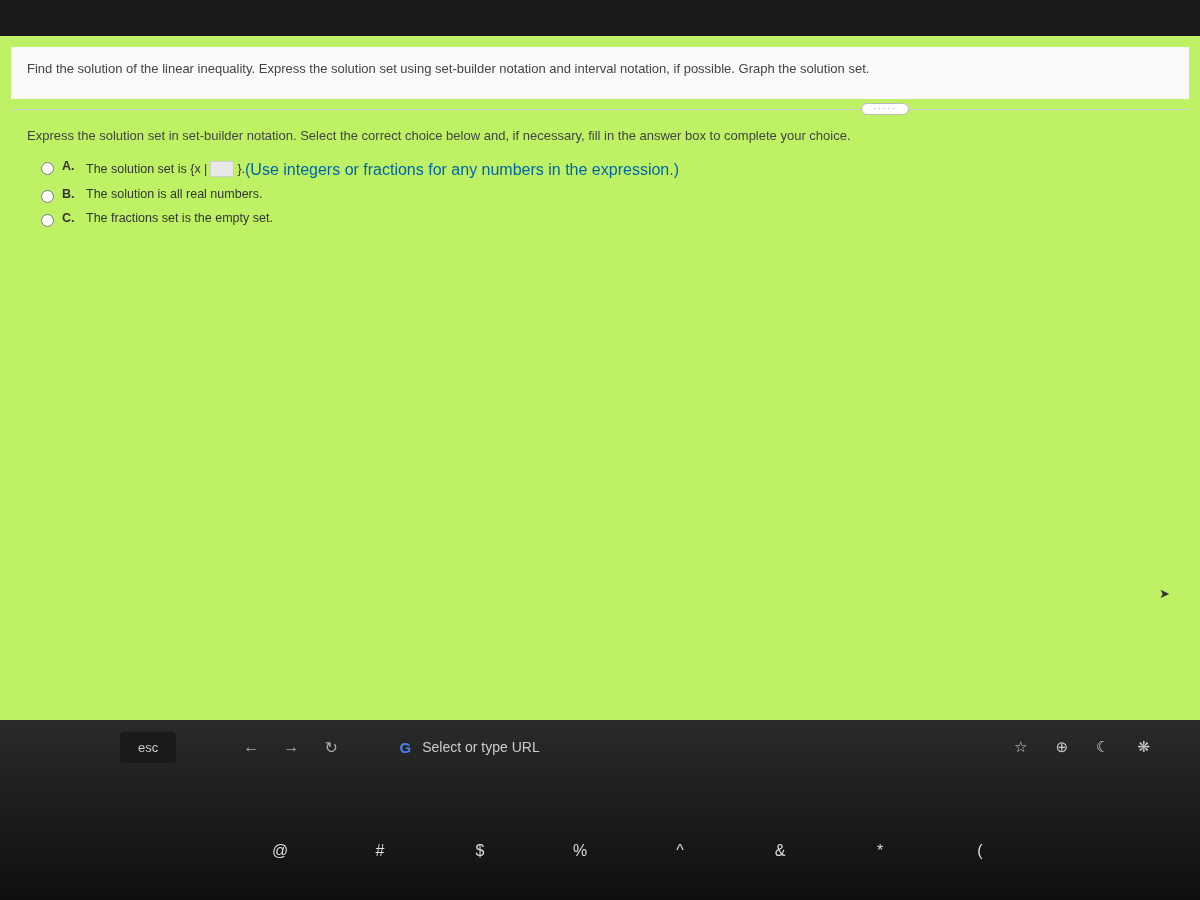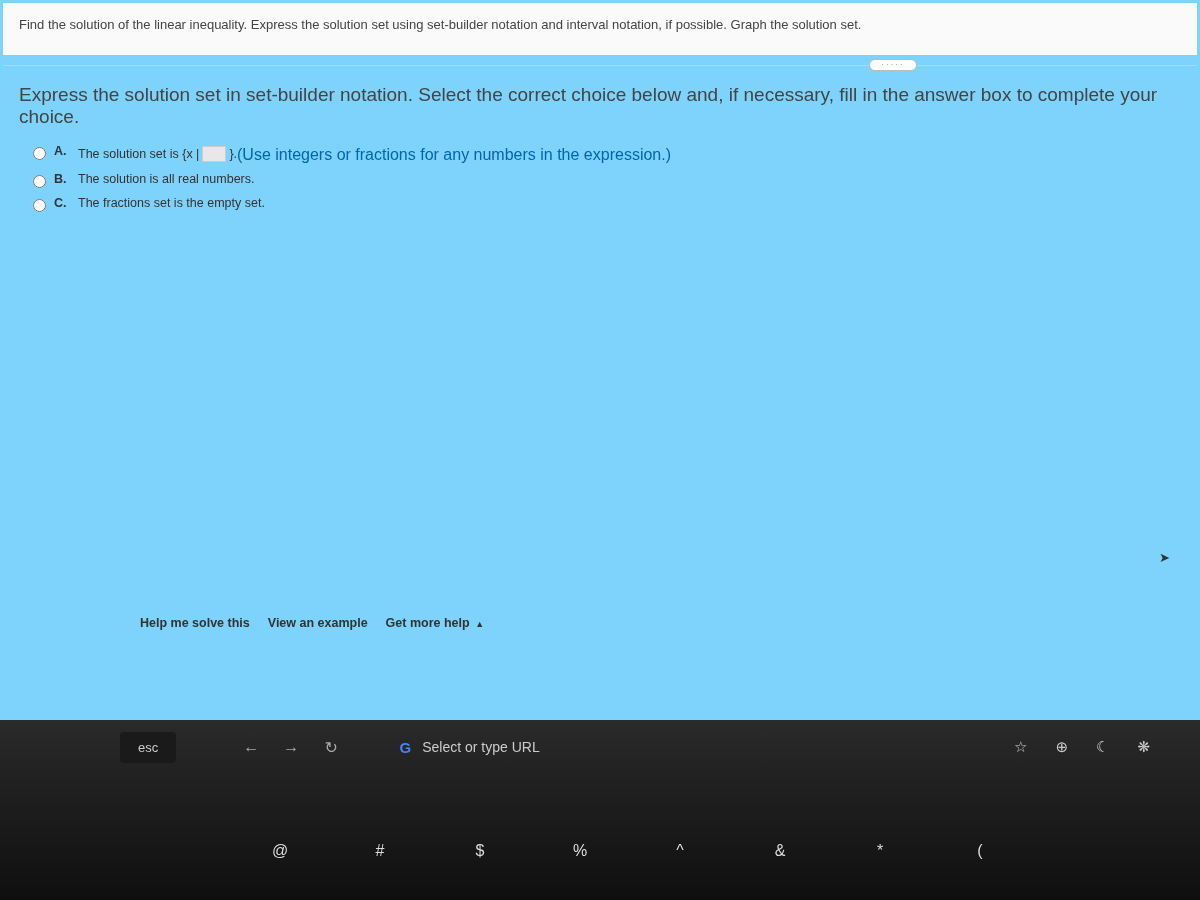--- a/index.html
+++ b/index.html
@@ -16,11 +16,12 @@
       position: relative;
     }
     .screen-area {
-      background: #7dd3fc;
+      background: #bef264;
       width: 100%;
       height: 720px;
-      padding: 3px;
+      padding: 11px;
       position: relative;
+      margin-top: 36px;
     }
     .problem-container {
       background: #fafafa;

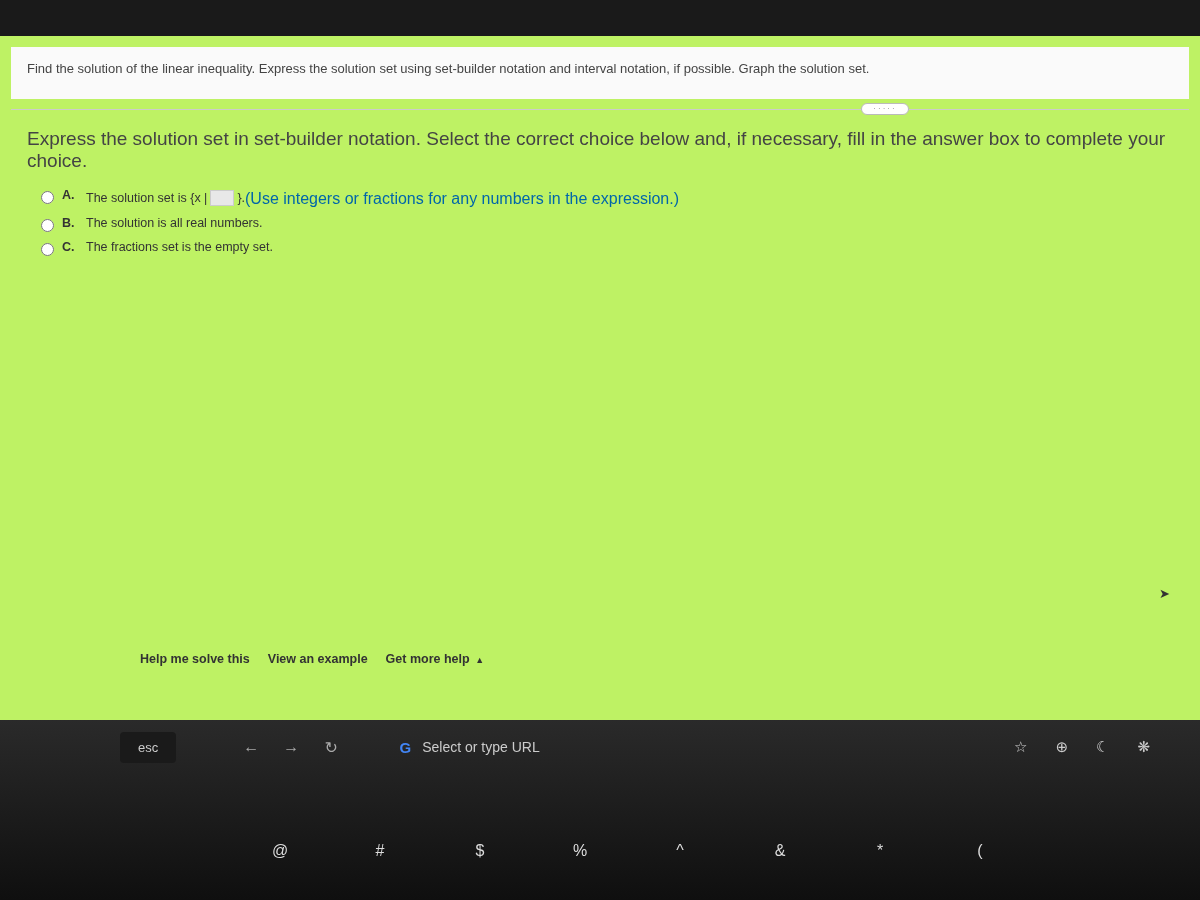--- a/index.html
+++ b/index.html
@@ -64,7 +64,7 @@
     }
     .instruction {
       padding: 8px 16px;
-      font-size: 19px;
+      font-size: 13px;
       color: #444;
     }
     .choices {

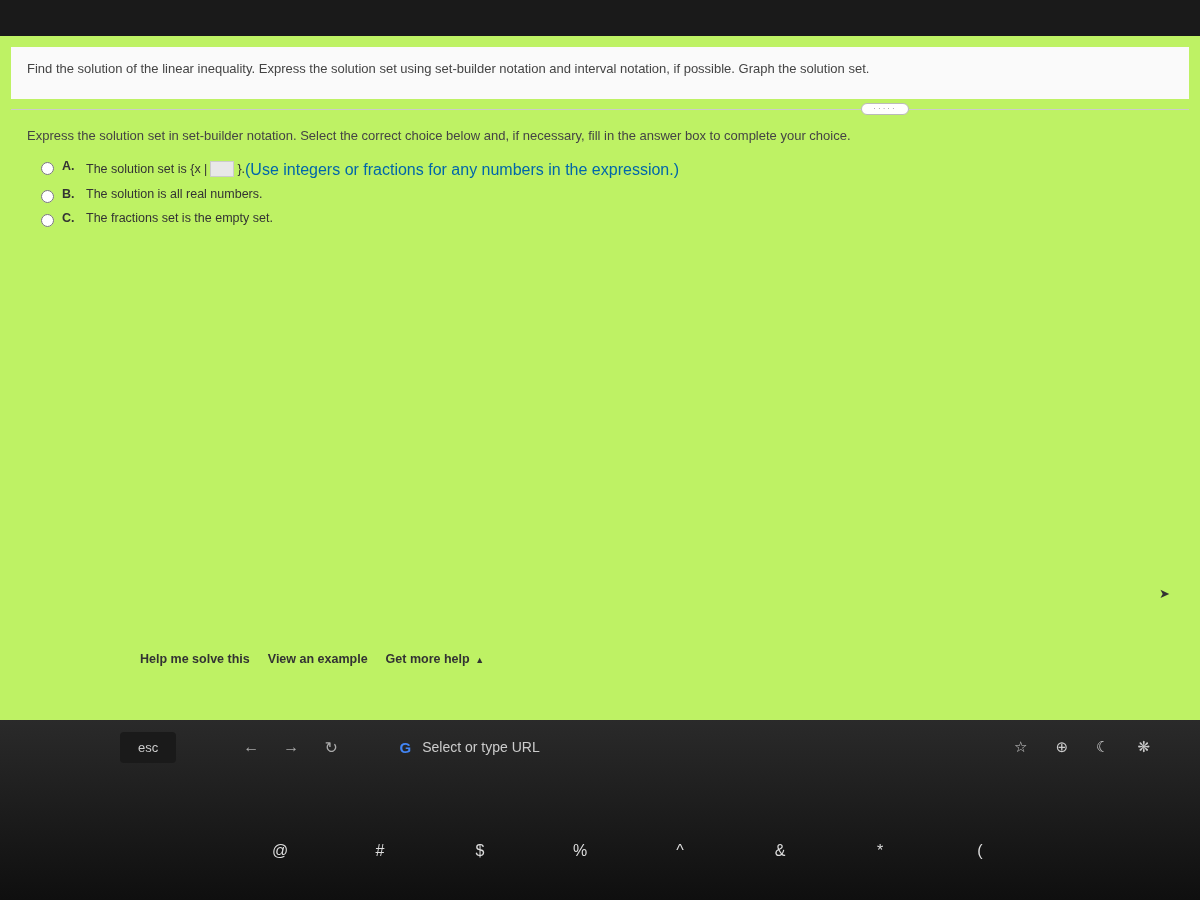--- a/index.html
+++ b/index.html
@@ -261,14 +261,6 @@
 
   <div class="cursor-arrow">➤</div>
 
-  <div class="help-bar">
-    <span class="help-link">Help me solve this</span>
-    <span class="help-link">View an example</span>
-    <span class="help-link">
-      <span>Get more help</span>
-      <span class="caret">▲</span>
-    </span>
-  </div>
 </div>
 
 <div class="laptop-bottom">

